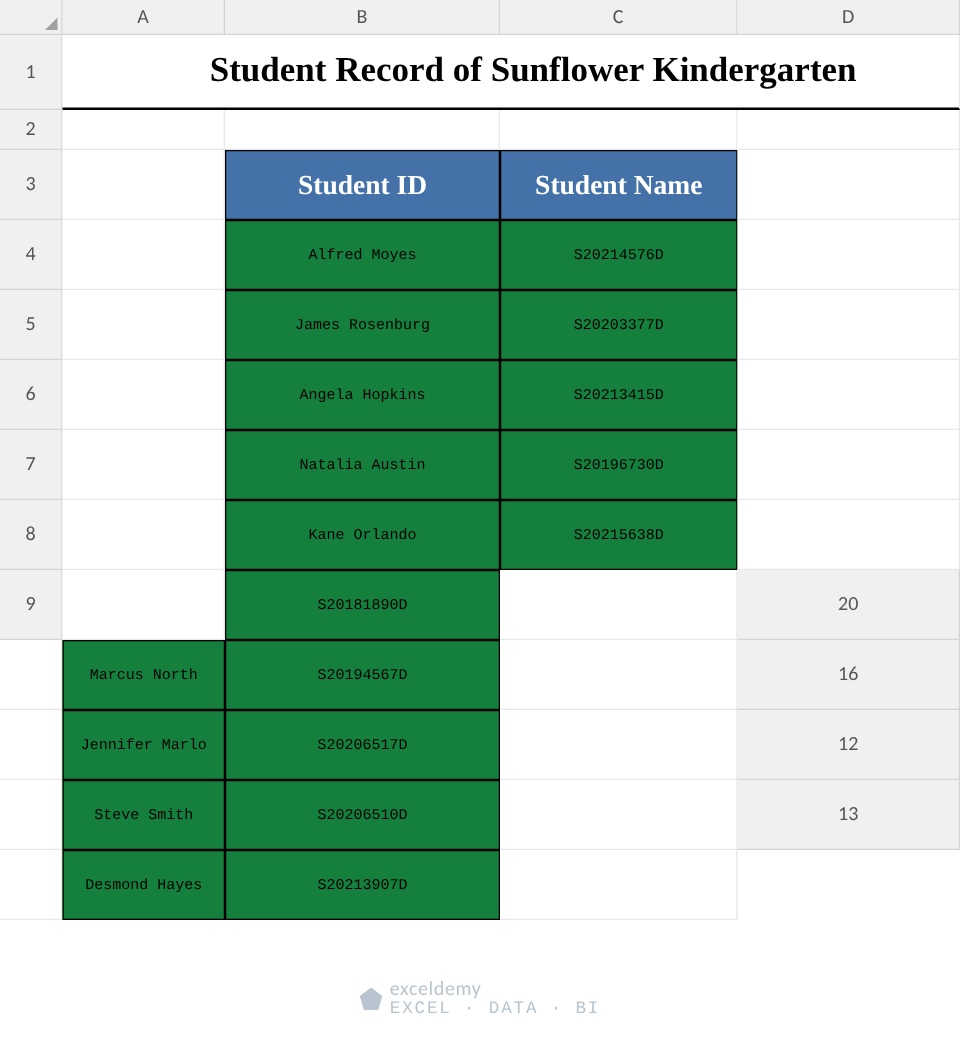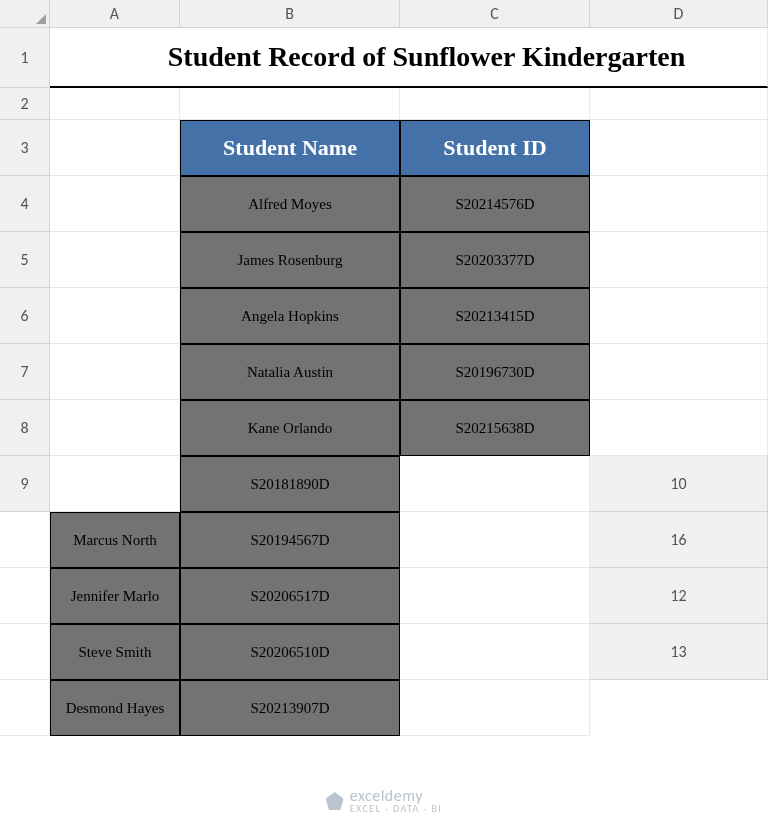--- a/index.html
+++ b/index.html
@@ -146,8 +146,8 @@
 
   <div class="row-header">3</div>
   <div class="cell"></div>
+  <div class="cell table-header">Student ID</div>
   <div class="cell table-header">Student Name</div>
-  <div class="cell table-header">Student ID</div>
   <div class="cell"></div>
 
   <div class="row-header">4</div>

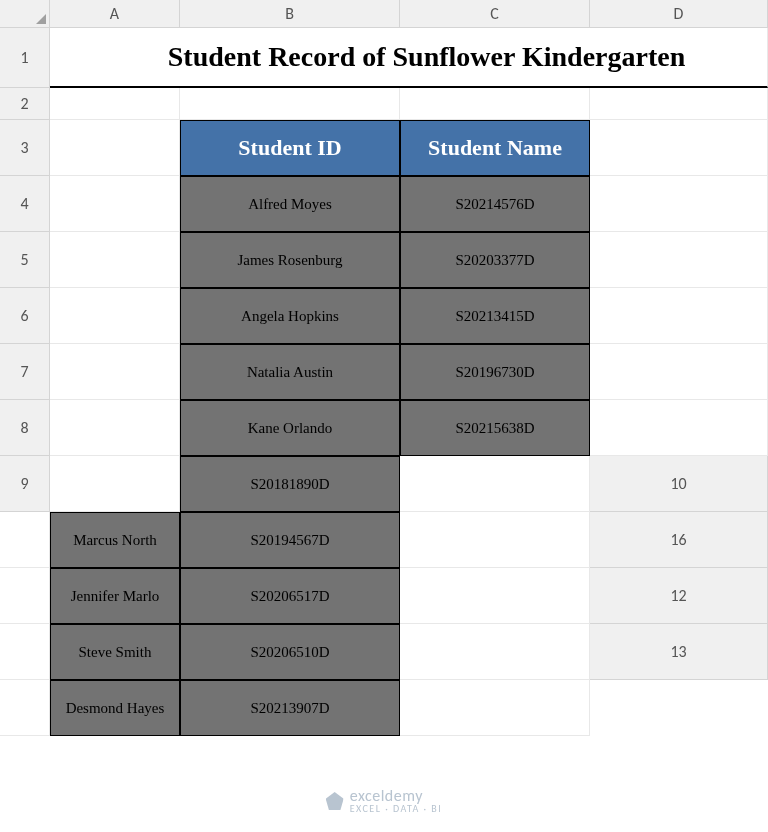--- a/index.html
+++ b/index.html
@@ -88,10 +88,10 @@
     }
     .table-cell {
       border: 1.5px solid #000;
-      font-family: Liberation Serif, serif;
-      font-size: 15px;
+      font-family: Liberation Mono, monospace;
+      font-size: 12px;
       color: #000;
-      background: #737373;
+      background: #15803d;
     }
     .watermark {
       position: absolute;

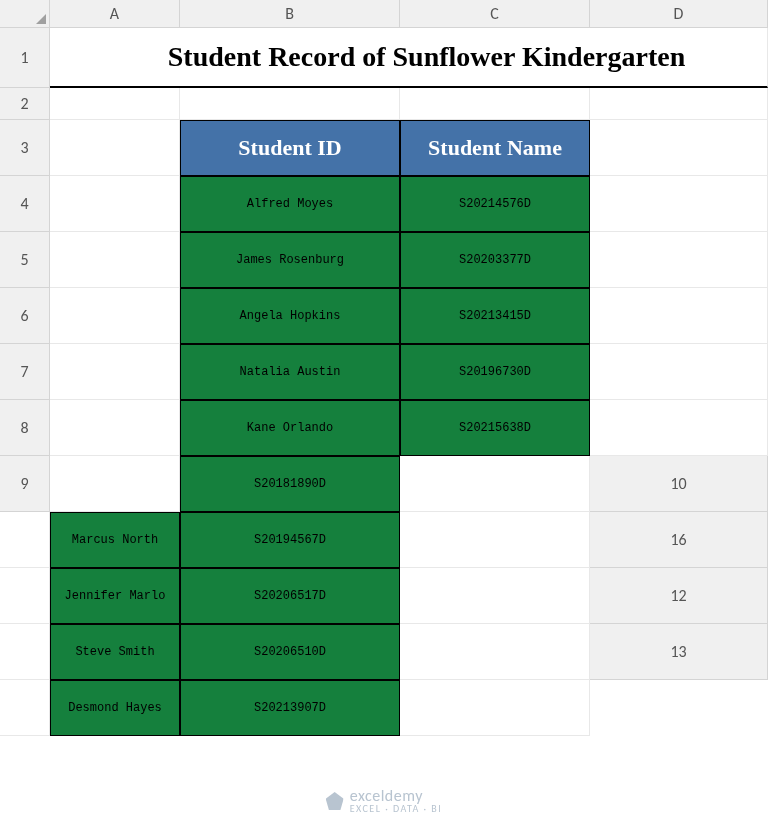--- a/index.html
+++ b/index.html
@@ -185,7 +185,7 @@
   <div class="cell table-cell">S20181890D</div>
   <div class="cell"></div>
 
-  <div class="row-header">10</div>
+  <div class="row-header">20</div>
   <div class="cell"></div>
   <div class="cell table-cell">Marcus North</div>
   <div class="cell table-cell">S20194567D</div>

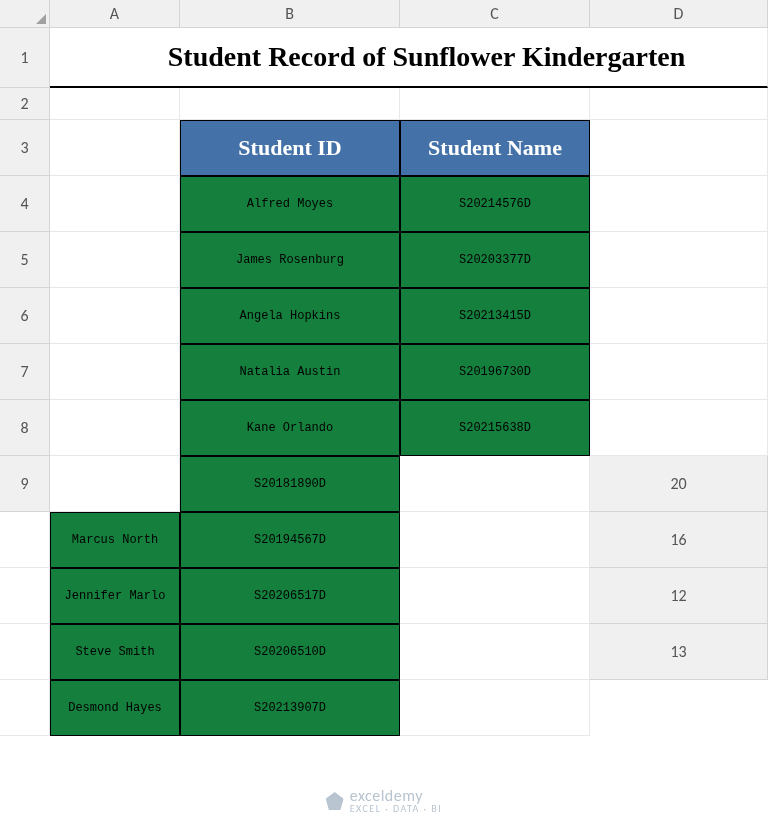--- a/index.html
+++ b/index.html
@@ -121,8 +121,9 @@
       letter-spacing: 0.5px;
     }
     .watermark-sub {
-      font-size: 10px;
+      font-size: 14px;
       letter-spacing: 1.5px;
+      font-family: Liberation Mono, monospace;
     }
   </style>
 </head>

